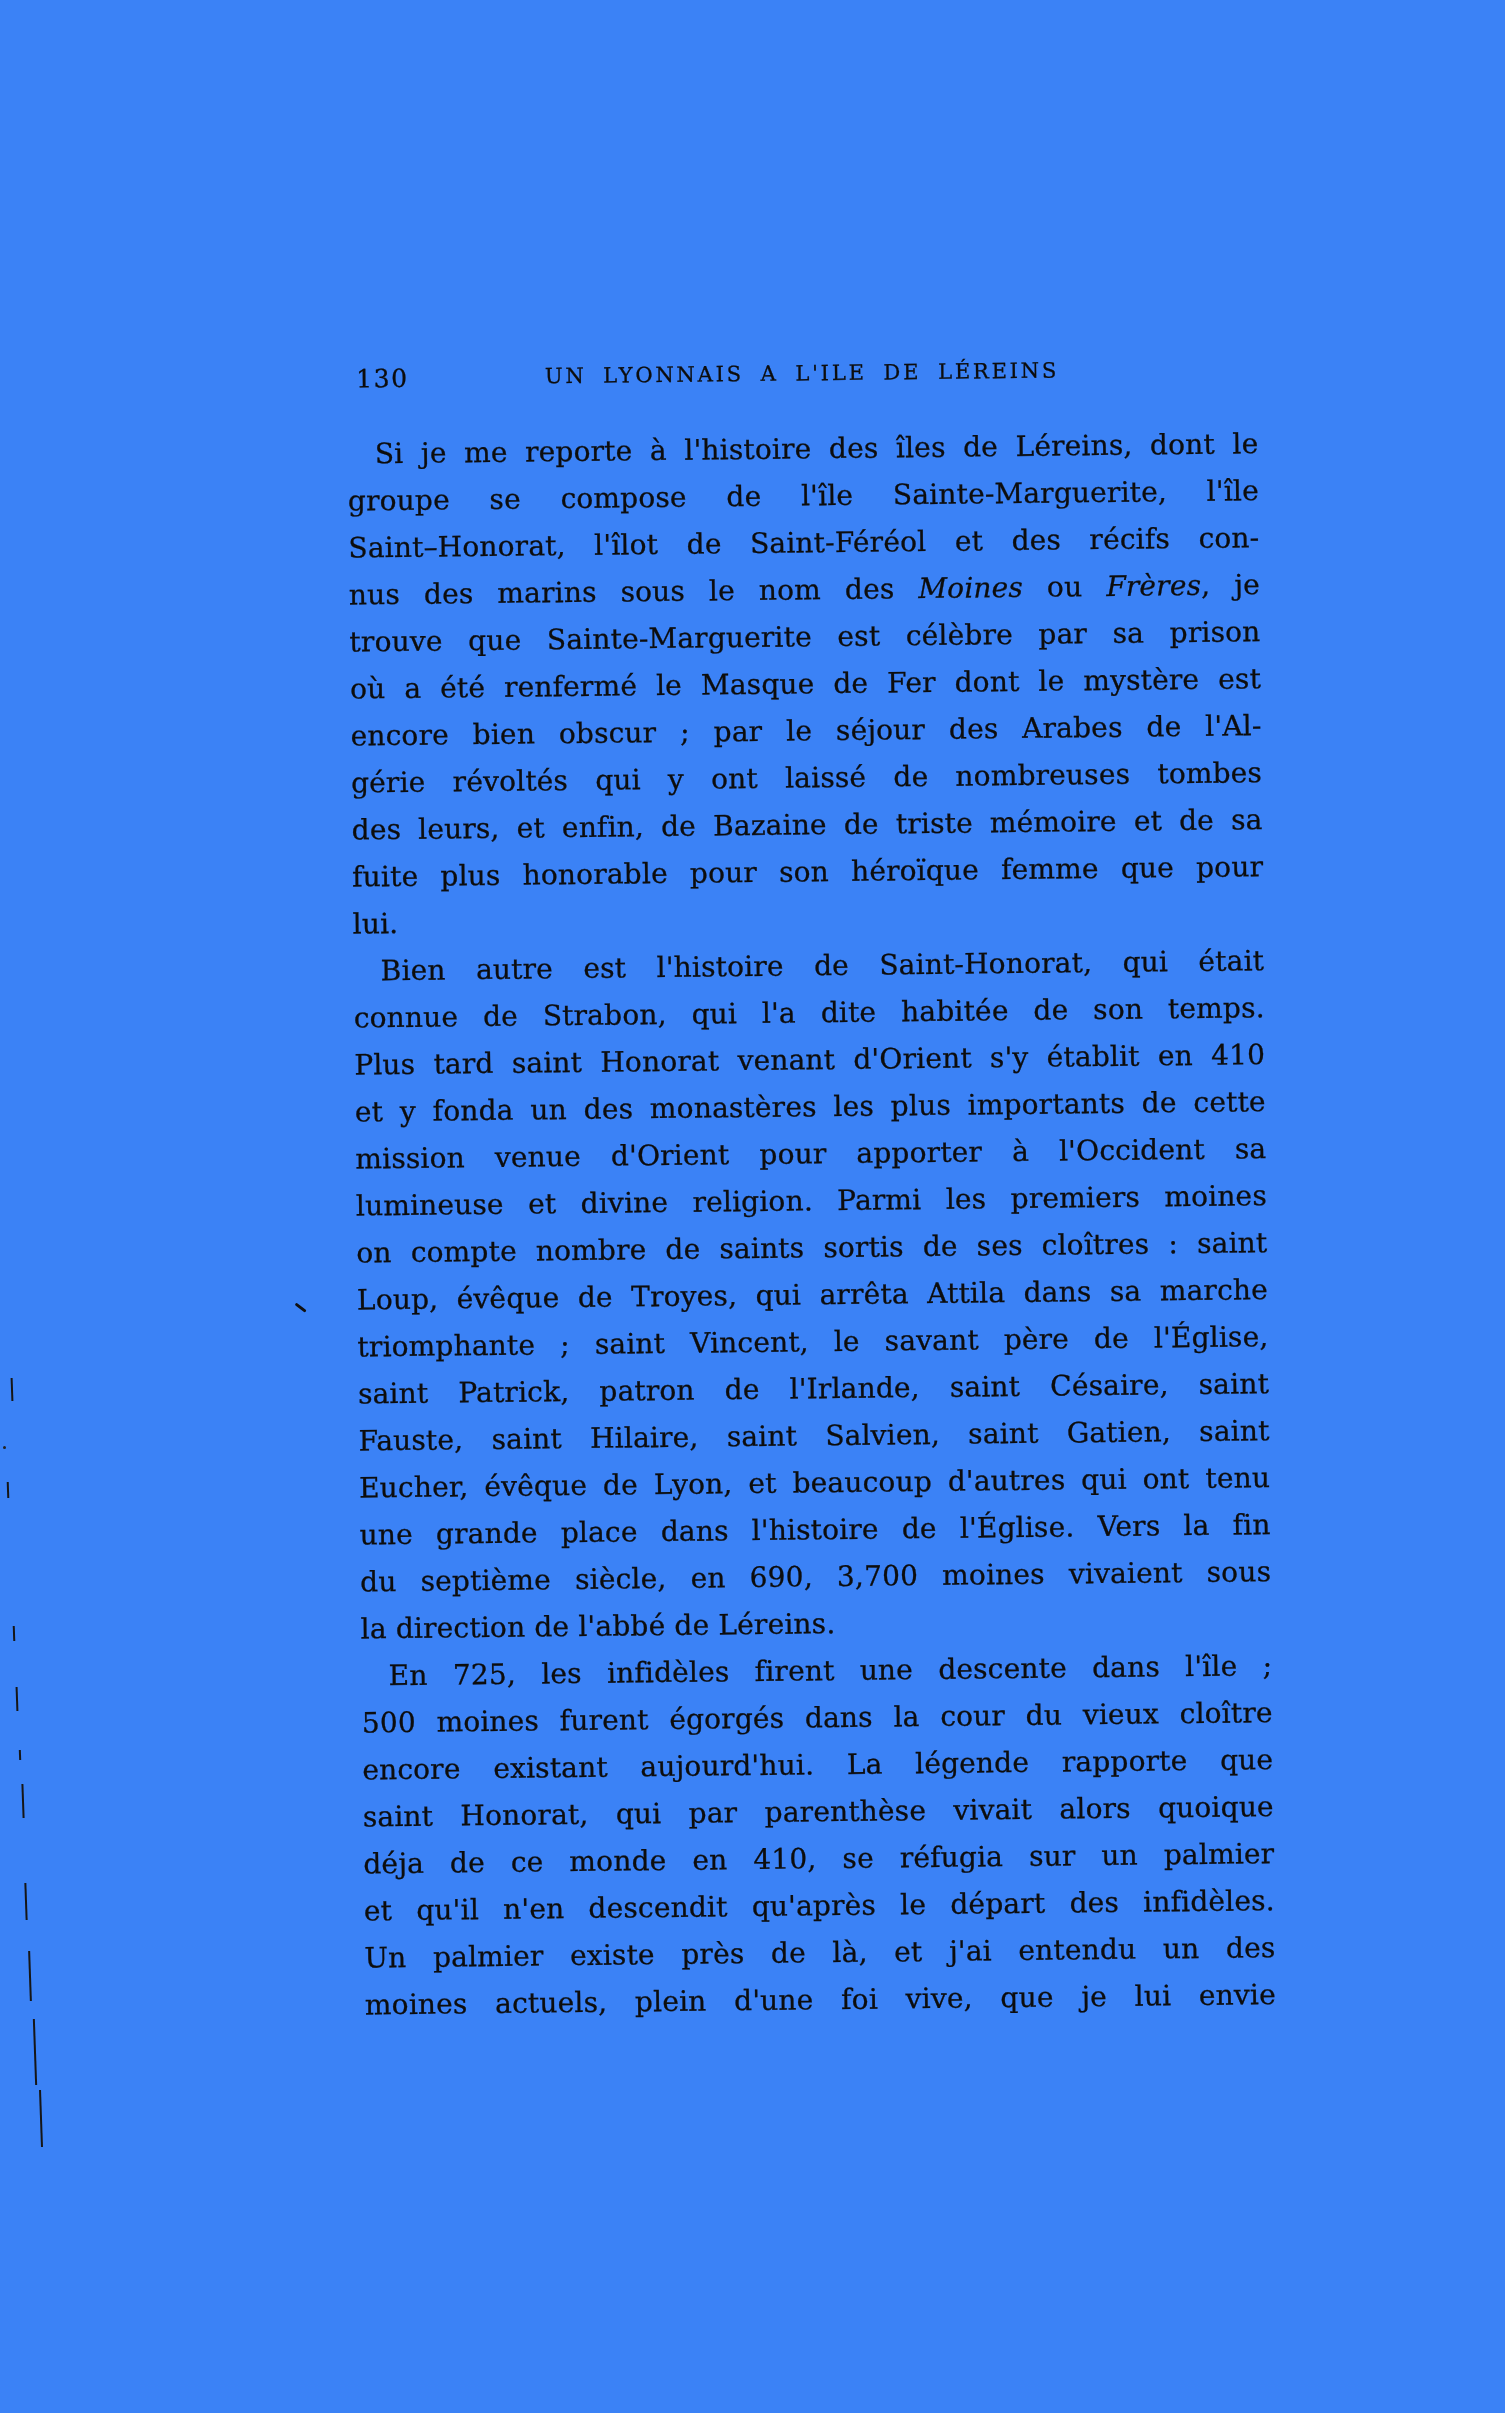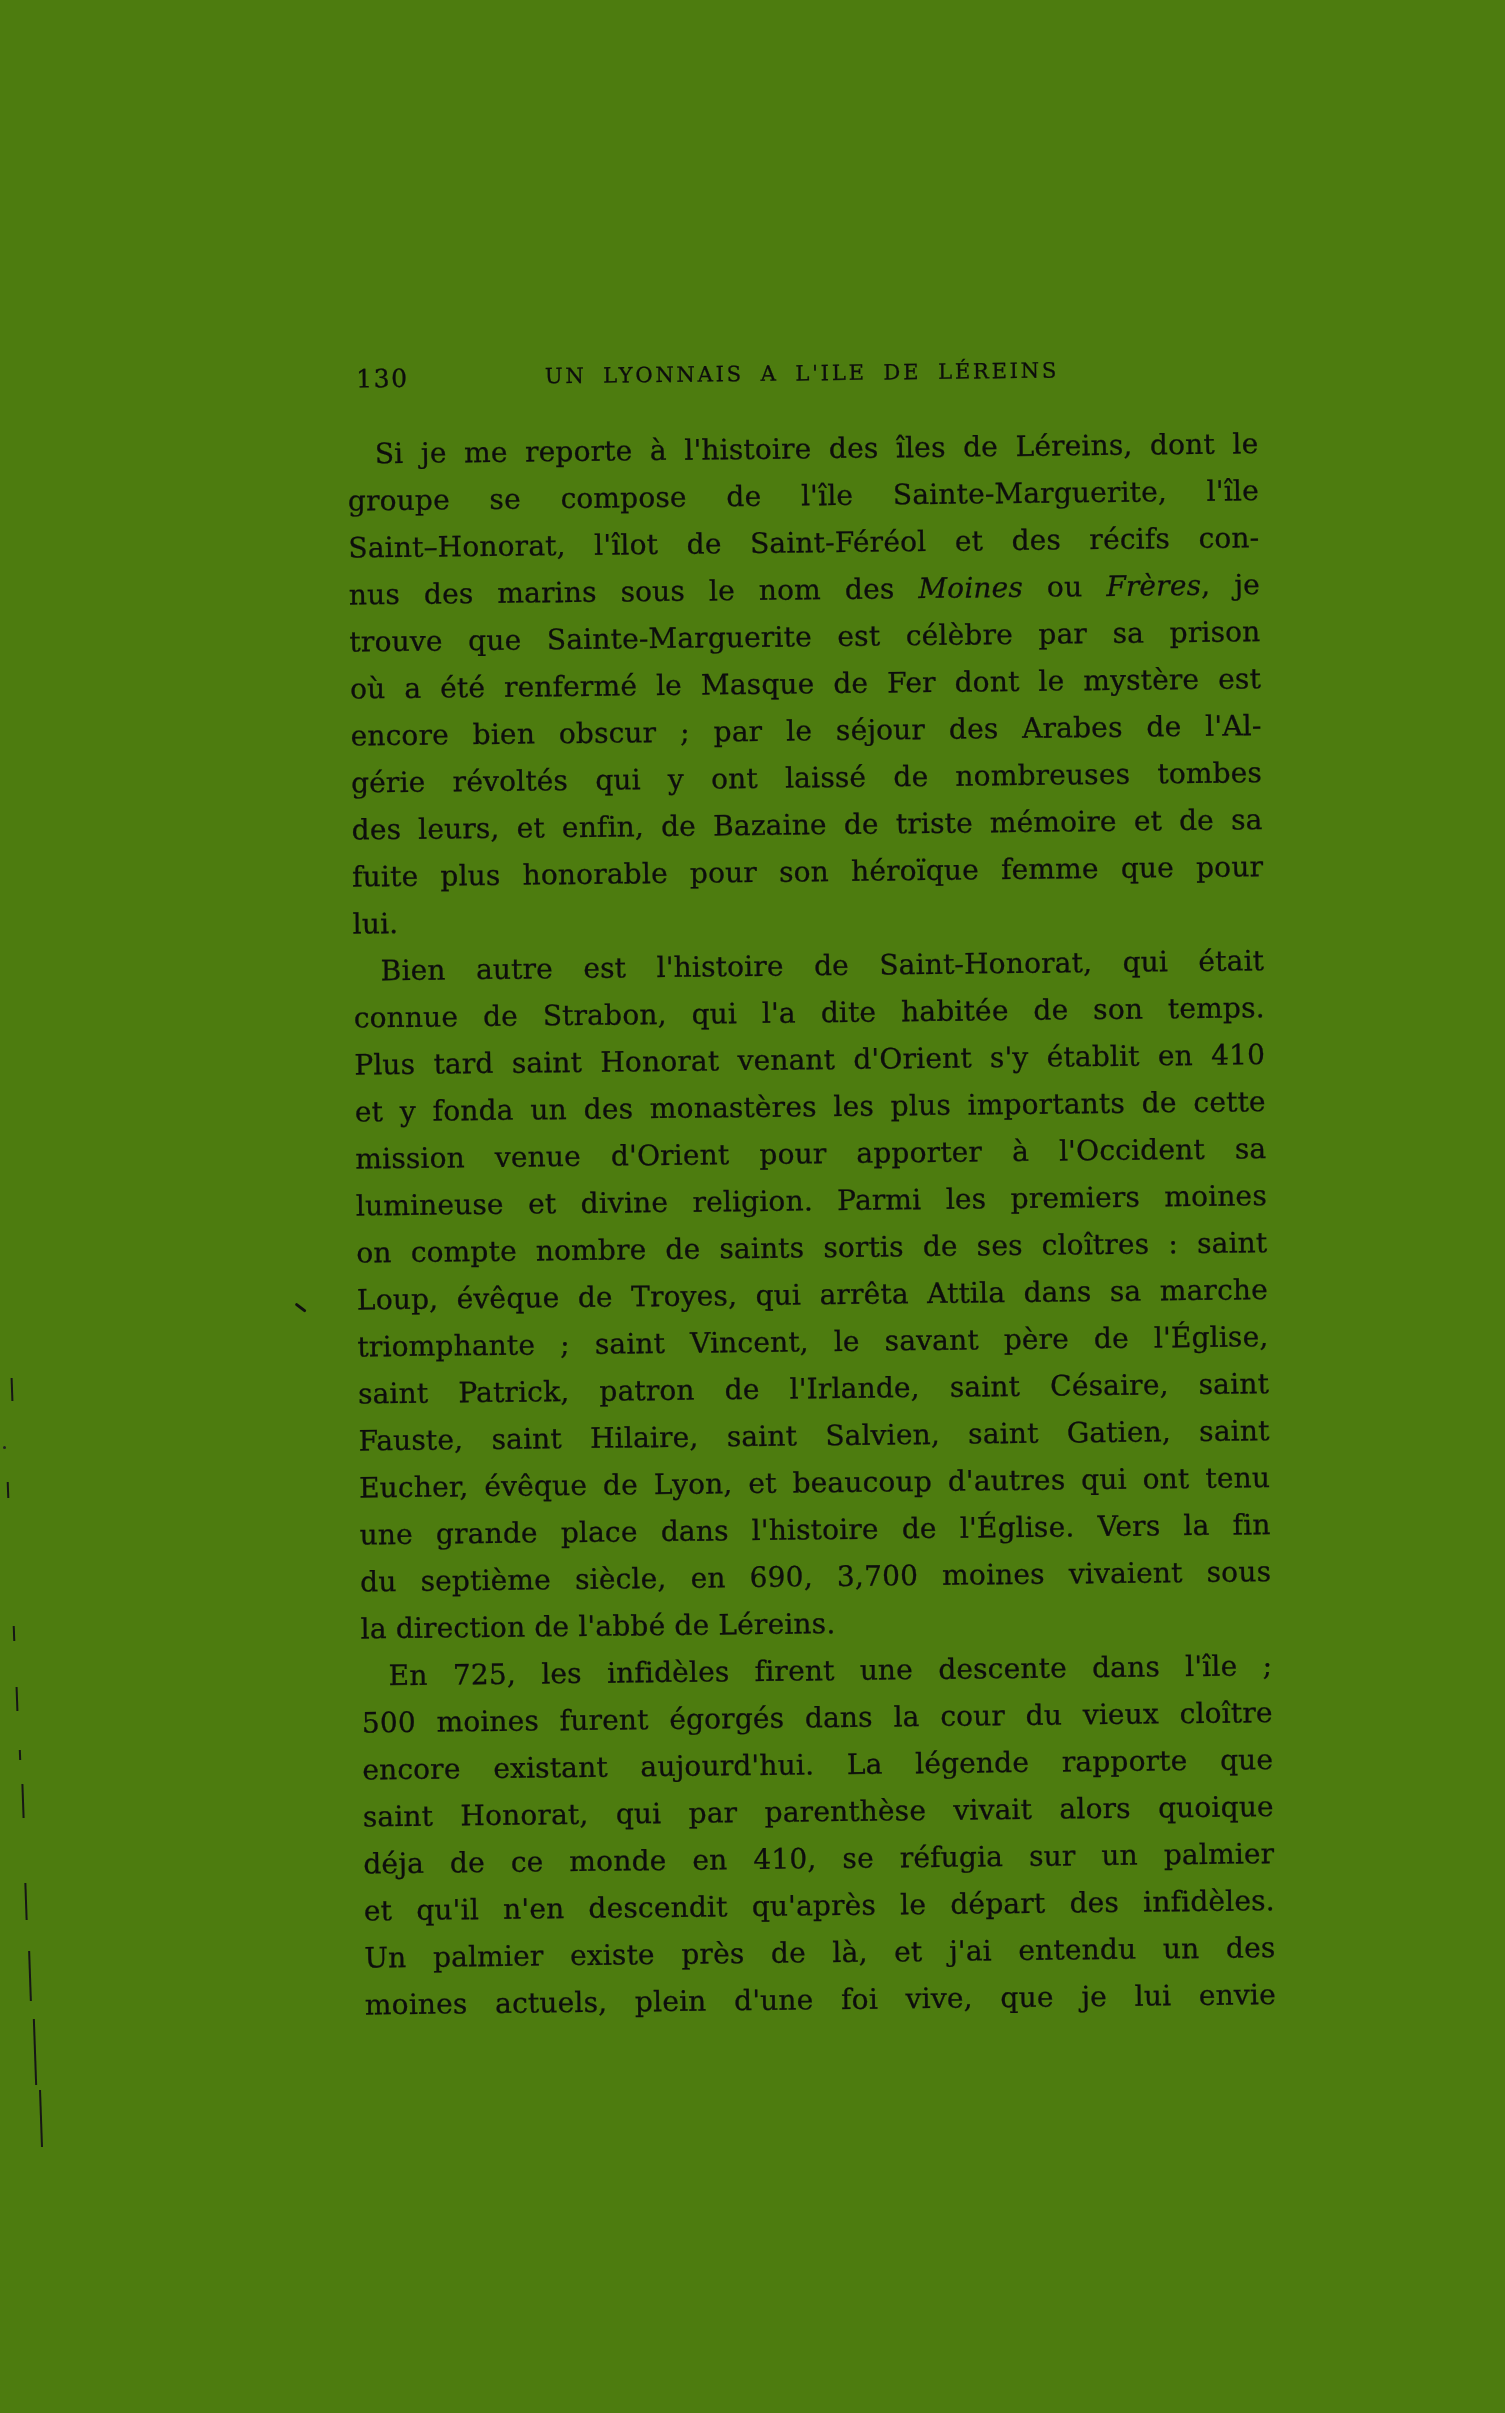--- a/index.html
+++ b/index.html
@@ -11,7 +11,7 @@
     position: relative;
     width: 1505px;
     height: 2413px;
-    background: #4d7c0f;
+    background: #3b82f6;
     overflow: hidden;
     font-family: "DejaVu Serif", "Liberation Serif", serif;
     color: #0d0d0d;

